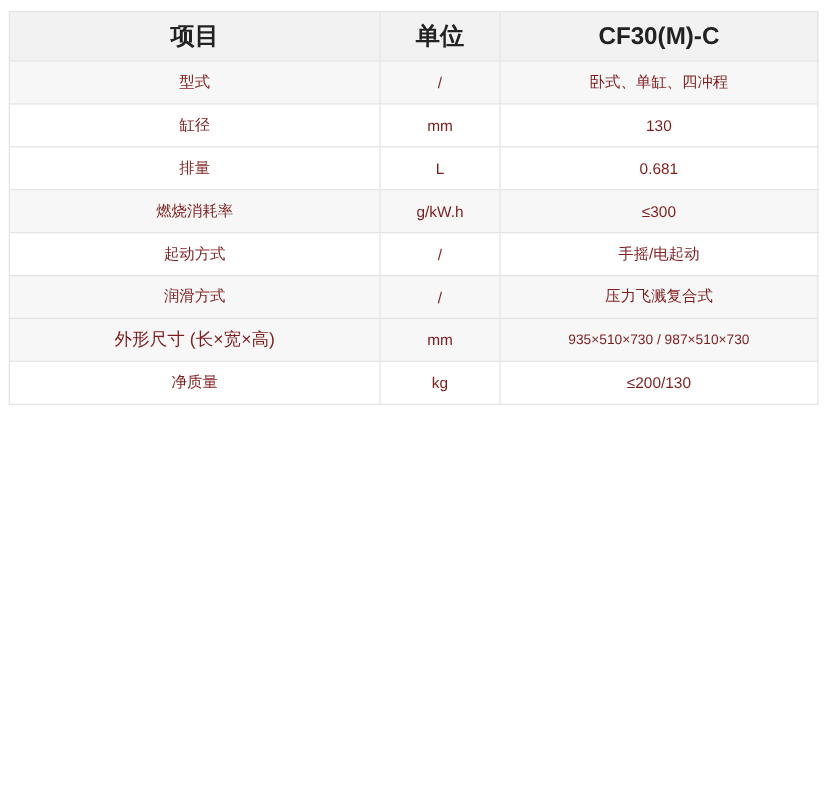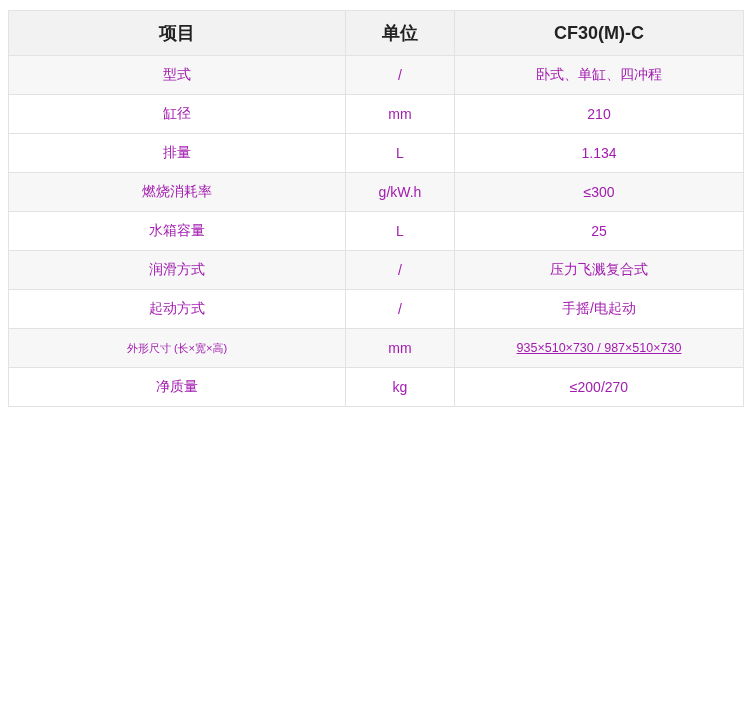--- a/index.html
+++ b/index.html
@@ -36,7 +36,7 @@
   tr.header-row th {
     background: #f2f2f2;
     height: 44px;
-    font-size: 18px;
+    font-size: 22px;
     font-weight: bold;
     color: #222222;
   }

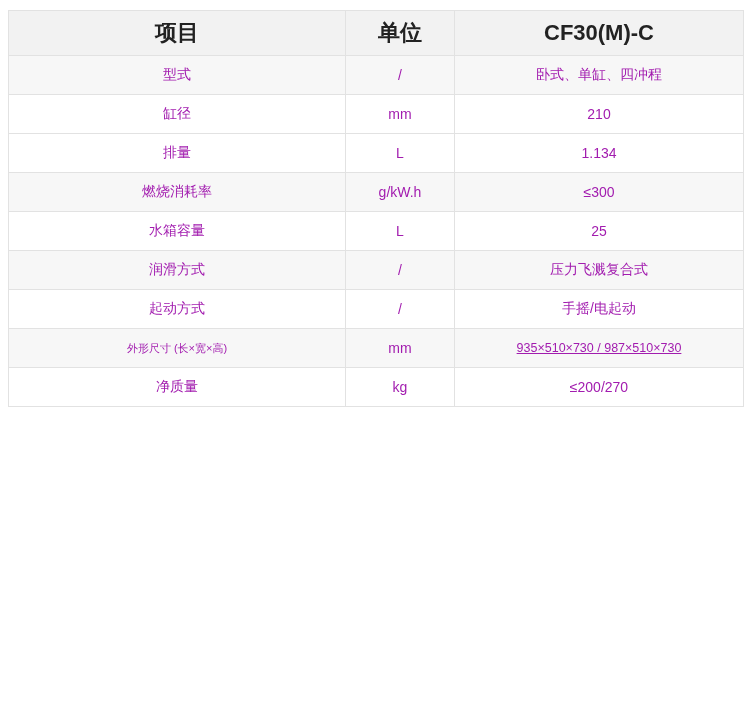--- a/index.html
+++ b/index.html
@@ -30,7 +30,7 @@
     text-align: center;
     vertical-align: middle;
     font-weight: normal;
-    color: #a21caf;
+    color: #7f1d1d;
     padding: 0;
   }
   tr.header-row th {

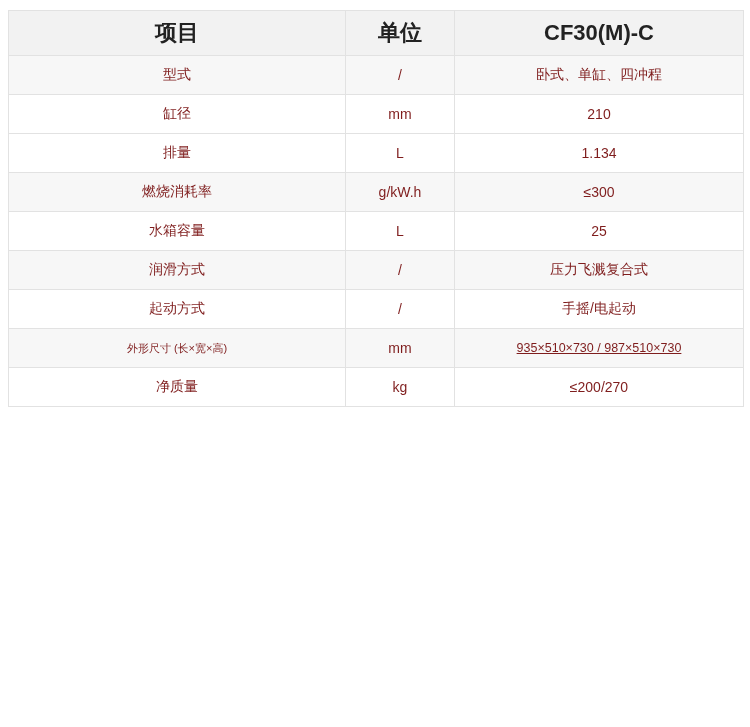--- a/index.html
+++ b/index.html
@@ -87,7 +87,7 @@
       <tr class="data-row even">
         <td class="col-item">缸径</td>
         <td class="col-unit">mm</td>
-        <td class="col-value">210</td>
+        <td class="col-value">130</td>
       </tr>
       <tr class="data-row even">
         <td class="col-item">排量</td>

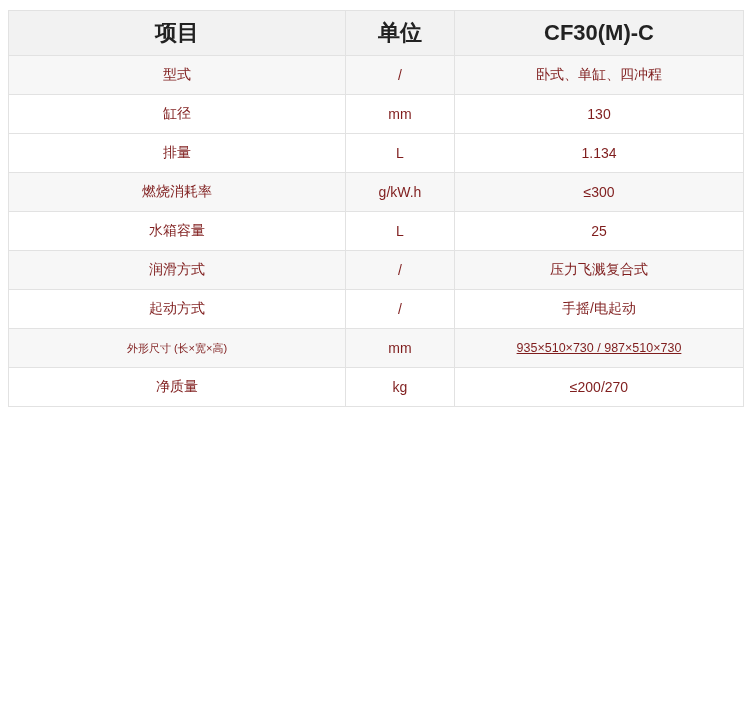--- a/index.html
+++ b/index.html
@@ -92,7 +92,7 @@
       <tr class="data-row even">
         <td class="col-item">排量</td>
         <td class="col-unit">L</td>
-        <td class="col-value">1.134</td>
+        <td class="col-value">0.681</td>
       </tr>
       <tr class="data-row odd">
         <td class="col-item">燃烧消耗率</td>

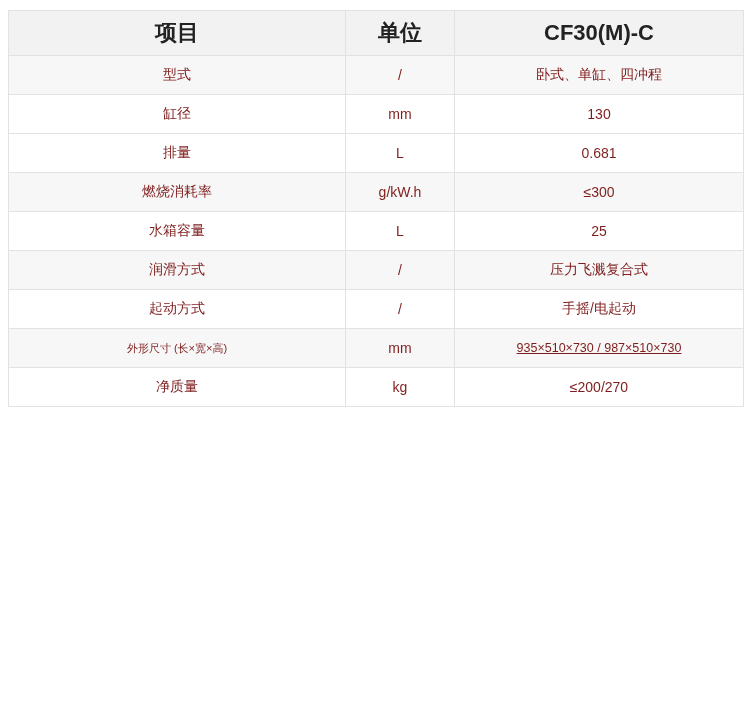--- a/index.html
+++ b/index.html
@@ -99,11 +99,6 @@
         <td class="col-unit">g/kW.h</td>
         <td class="col-value">≤300</td>
       </tr>
-      <tr class="data-row even">
-        <td class="col-item">水箱容量</td>
-        <td class="col-unit">L</td>
-        <td class="col-value">25</td>
-      </tr>
       <tr class="data-row odd">
         <td class="col-item">润滑方式</td>
         <td class="col-unit">/</td>

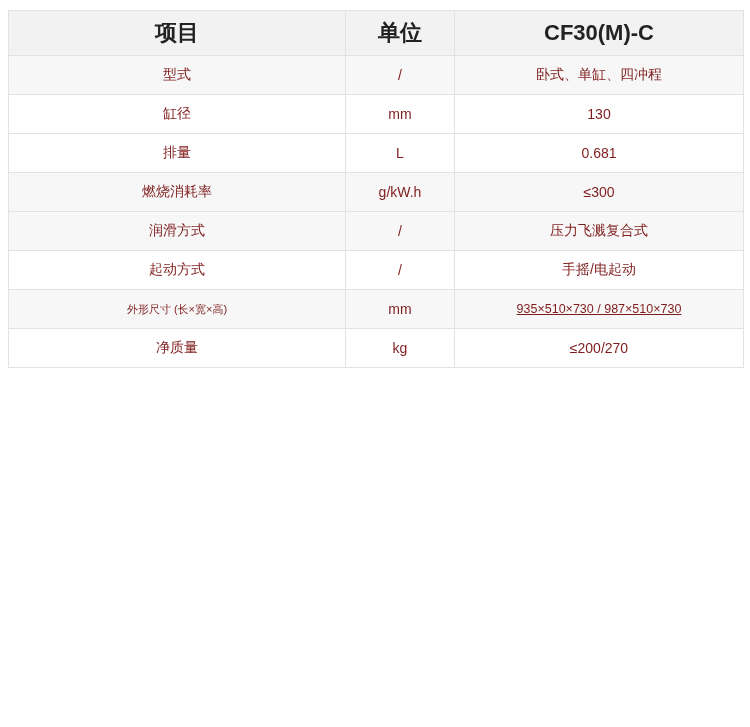--- a/index.html
+++ b/index.html
@@ -99,15 +99,15 @@
         <td class="col-unit">g/kW.h</td>
         <td class="col-value">≤300</td>
       </tr>
+      <tr class="data-row even">
+        <td class="col-item">起动方式</td>
+        <td class="col-unit">/</td>
+        <td class="col-value">手摇/电起动</td>
+      </tr>
       <tr class="data-row odd">
         <td class="col-item">润滑方式</td>
         <td class="col-unit">/</td>
         <td class="col-value">压力飞溅复合式</td>
-      </tr>
-      <tr class="data-row even">
-        <td class="col-item">起动方式</td>
-        <td class="col-unit">/</td>
-        <td class="col-value">手摇/电起动</td>
       </tr>
       <tr class="data-row odd">
         <td class="col-item small">外形尺寸 (长×宽×高)</td>

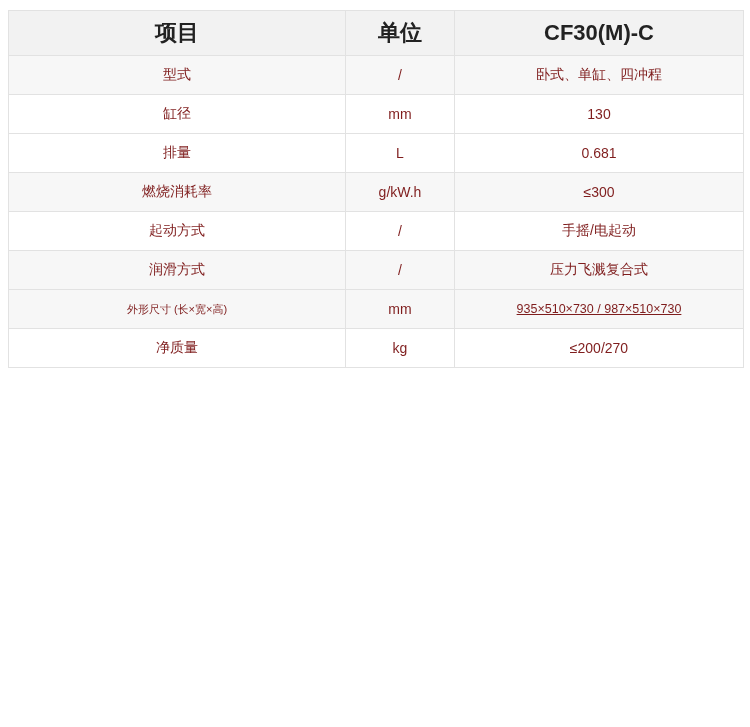--- a/index.html
+++ b/index.html
@@ -64,7 +64,7 @@
     text-decoration: underline;
   }
   td.col-item.small {
-    font-size: 11px;
+    font-size: 16px;
   }
 </style>
 </head>

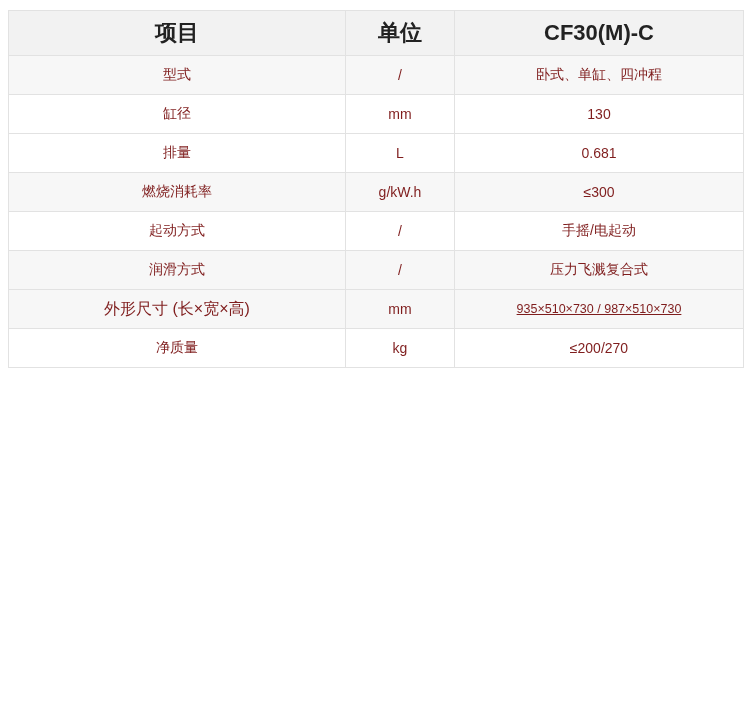--- a/index.html
+++ b/index.html
@@ -61,7 +61,6 @@
   }
   td.col-value.small {
     font-size: 12.5px;
-    text-decoration: underline;
   }
   td.col-item.small {
     font-size: 16px;

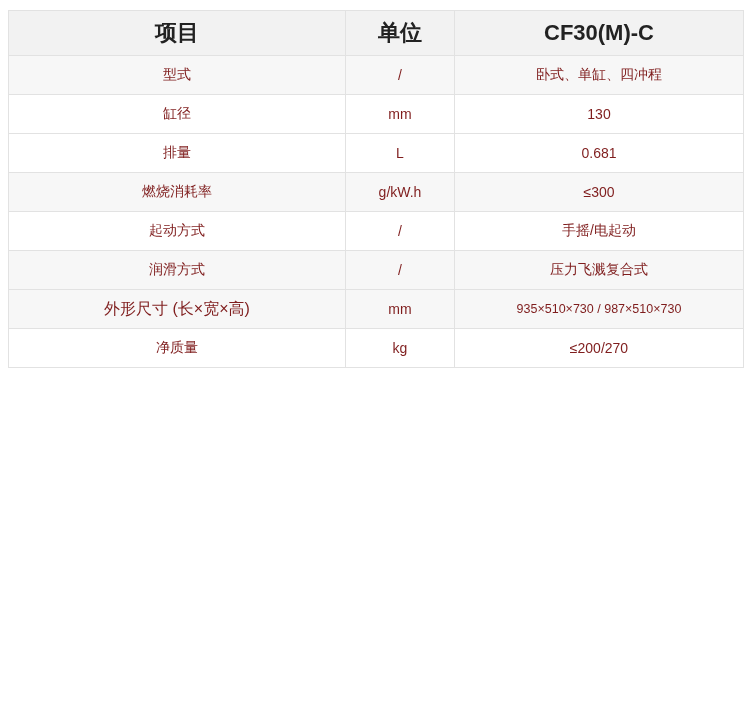--- a/index.html
+++ b/index.html
@@ -116,7 +116,7 @@
       <tr class="data-row even">
         <td class="col-item">净质量</td>
         <td class="col-unit">kg</td>
-        <td class="col-value">≤200/270</td>
+        <td class="col-value">≤200/130</td>
       </tr>
     </tbody>
   </table>

